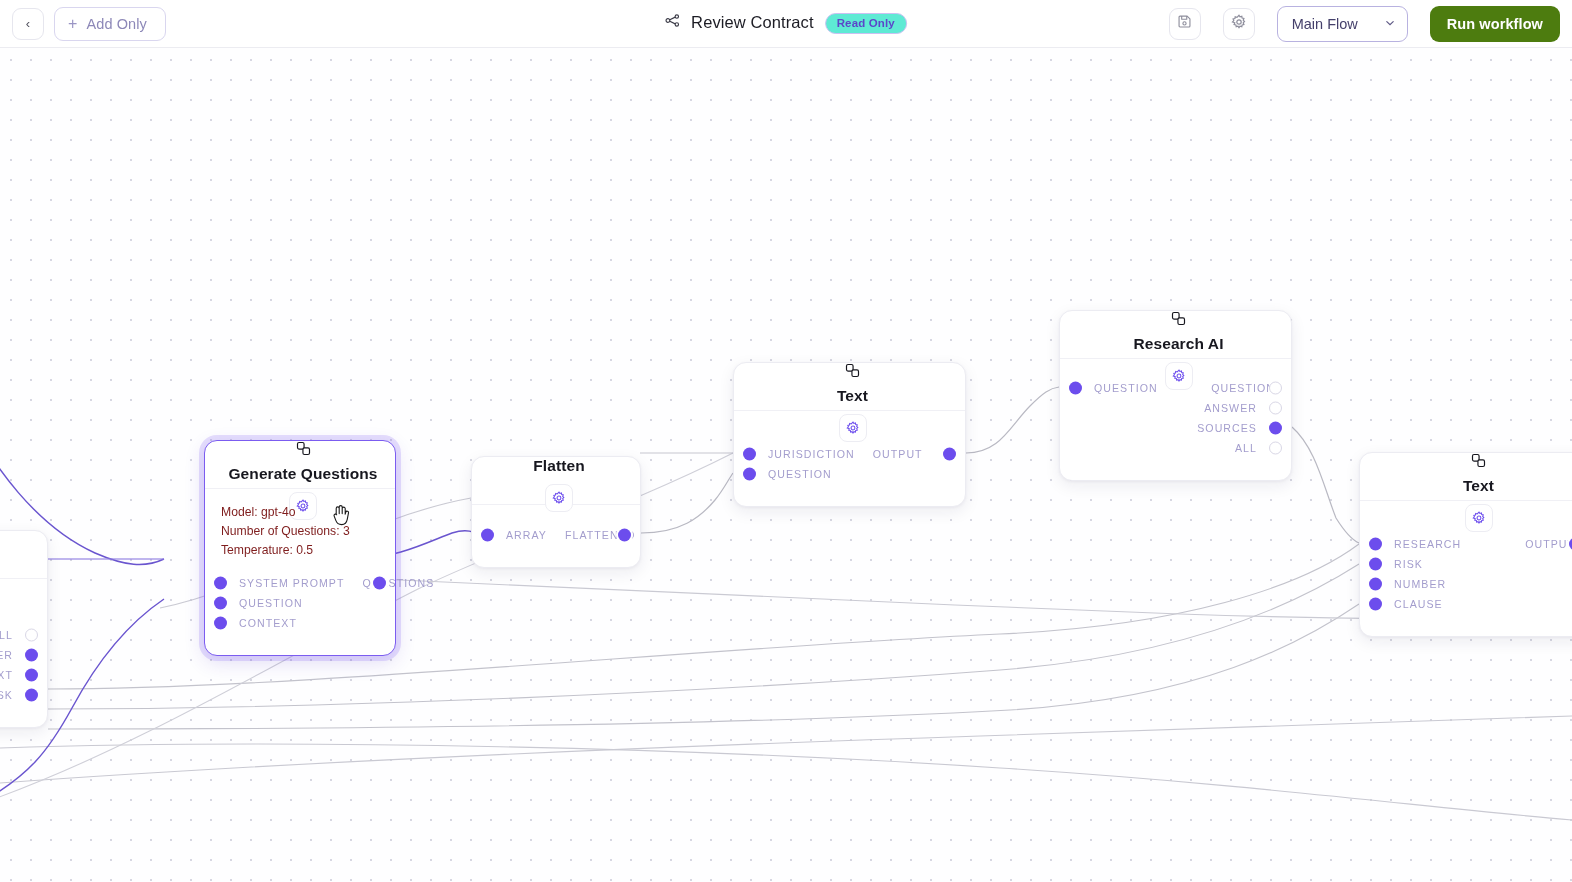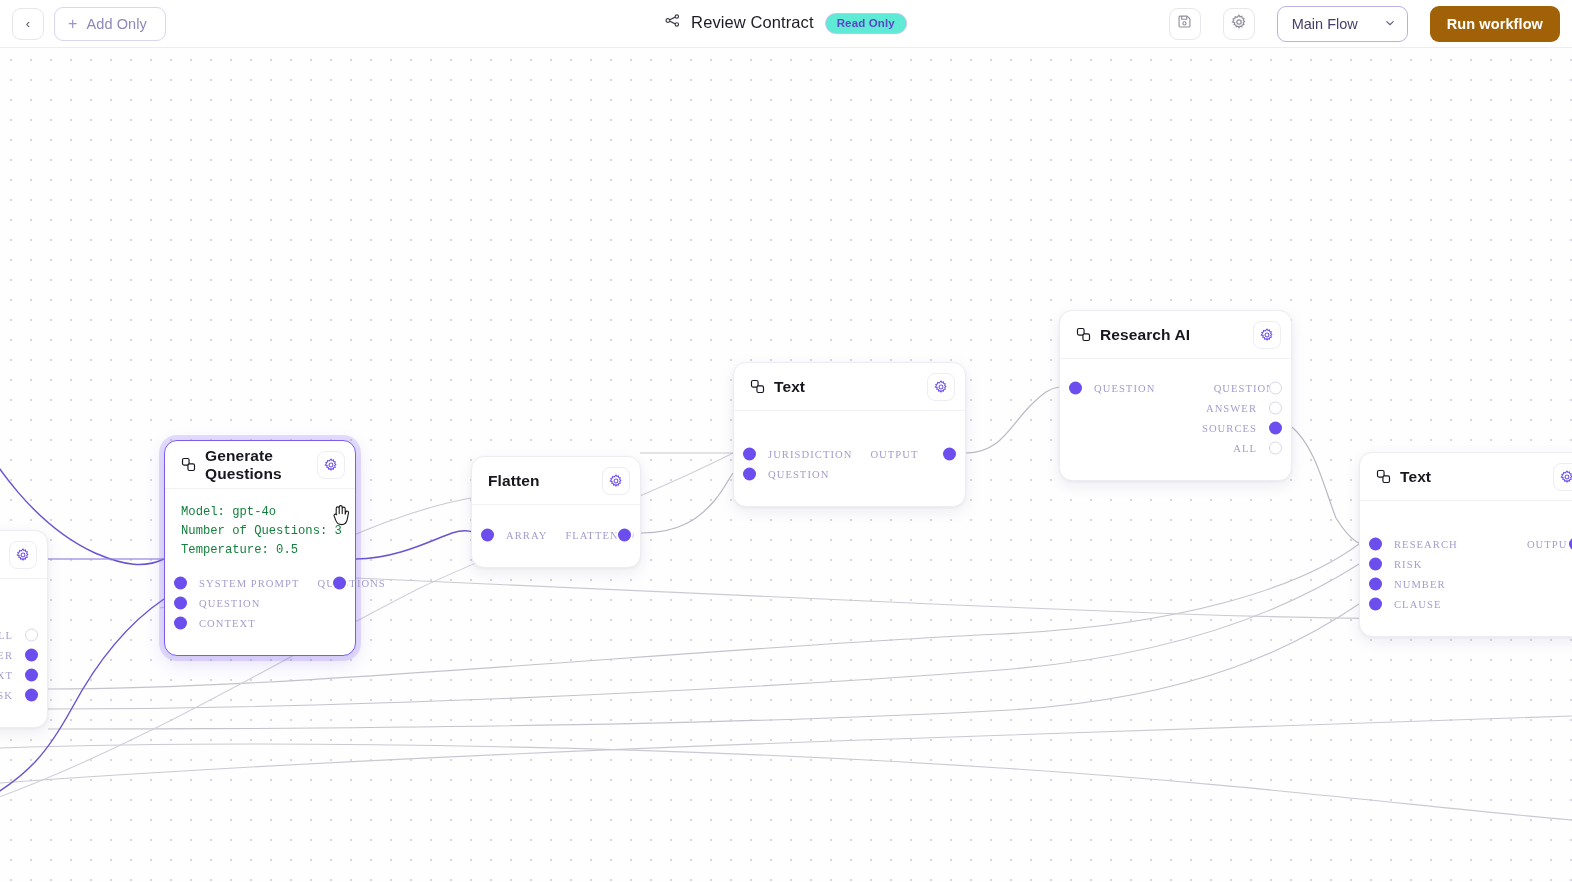--- a/index.html
+++ b/index.html
@@ -53,7 +53,7 @@
   .flow-select .fs-label { font-size: 14.5px; color: #45406b; }
   .run-btn {
     height: 36px; padding: 0 17px; border-radius: 9px; border: none;
-    background: #a16207; color: #fff; font-size: 14.5px; font-weight: 700;
+    background: #4d7c0f; color: #fff; font-size: 14.5px; font-weight: 700;
     display: flex; align-items: center; cursor: pointer;
     font-family: "Liberation Sans", sans-serif; letter-spacing: .1px;
   }

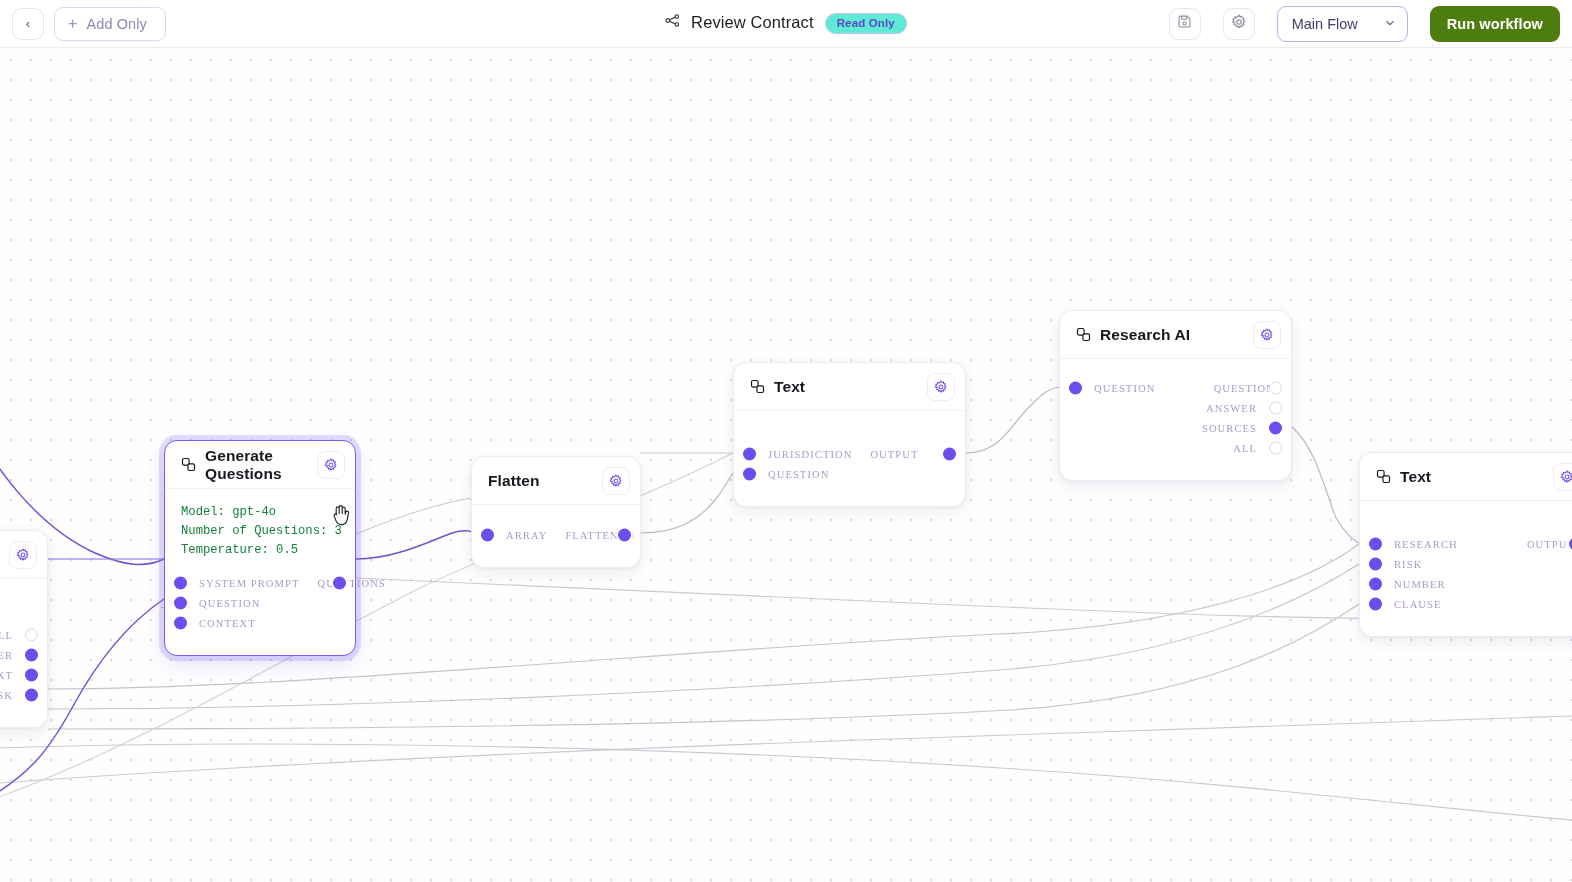--- a/index.html
+++ b/index.html
@@ -79,7 +79,7 @@
   }
   .node-head {
     height: 48px; display: flex; align-items: center; padding: 0 10px 0 16px;
-    border-bottom: 1px solid #f0f0f5; gap: 9px;
+    border-bottom: 1px solid #f0f0f5; gap: 9px; flex-direction: column;
   }
   .node-title { font-size: 15.5px; color: #17171f; font-weight: 700; letter-spacing: .1px; flex: 1; }
   .node-gear {

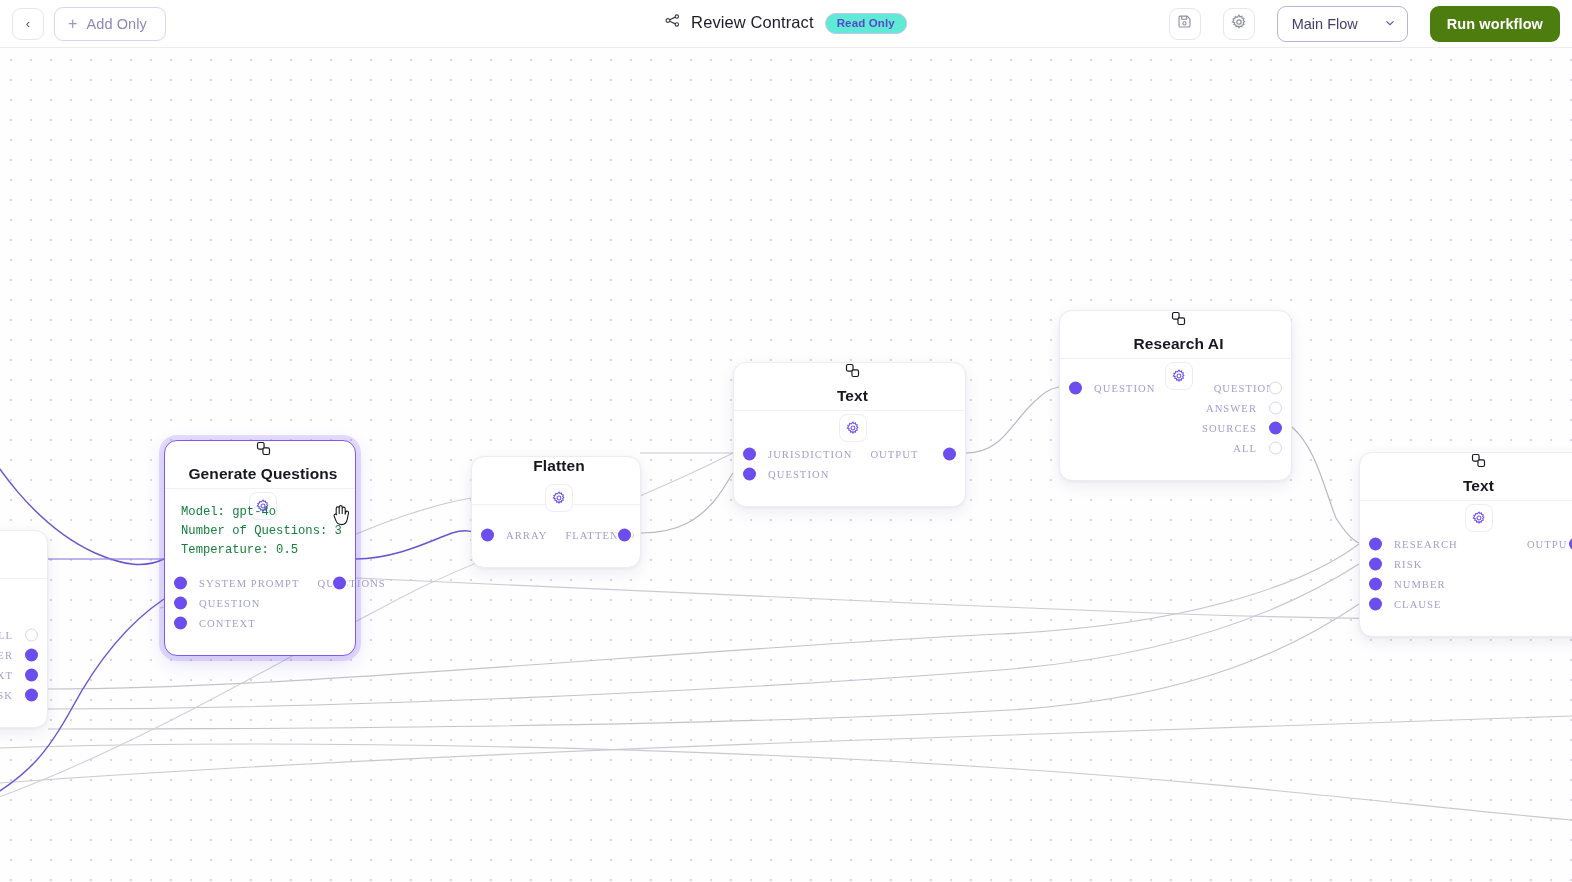--- a/index.html
+++ b/index.html
@@ -91,7 +91,7 @@
     font-family: Liberation Mono, monospace; font-size: 12.2px; color: #15803d;
     line-height: 1.54; white-space: pre;
   }
-  .ports { position: relative; padding-bottom: 14px; font-family: Liberation Serif, serif; }
+  .ports { position: relative; padding-bottom: 14px; }
   .port-row { position: relative; height: 20px; display: flex; align-items: center; }
   .port-label {
     font-size: 10.6px; letter-spacing: 1.05px; color: #a39dcd; font-weight: 400;

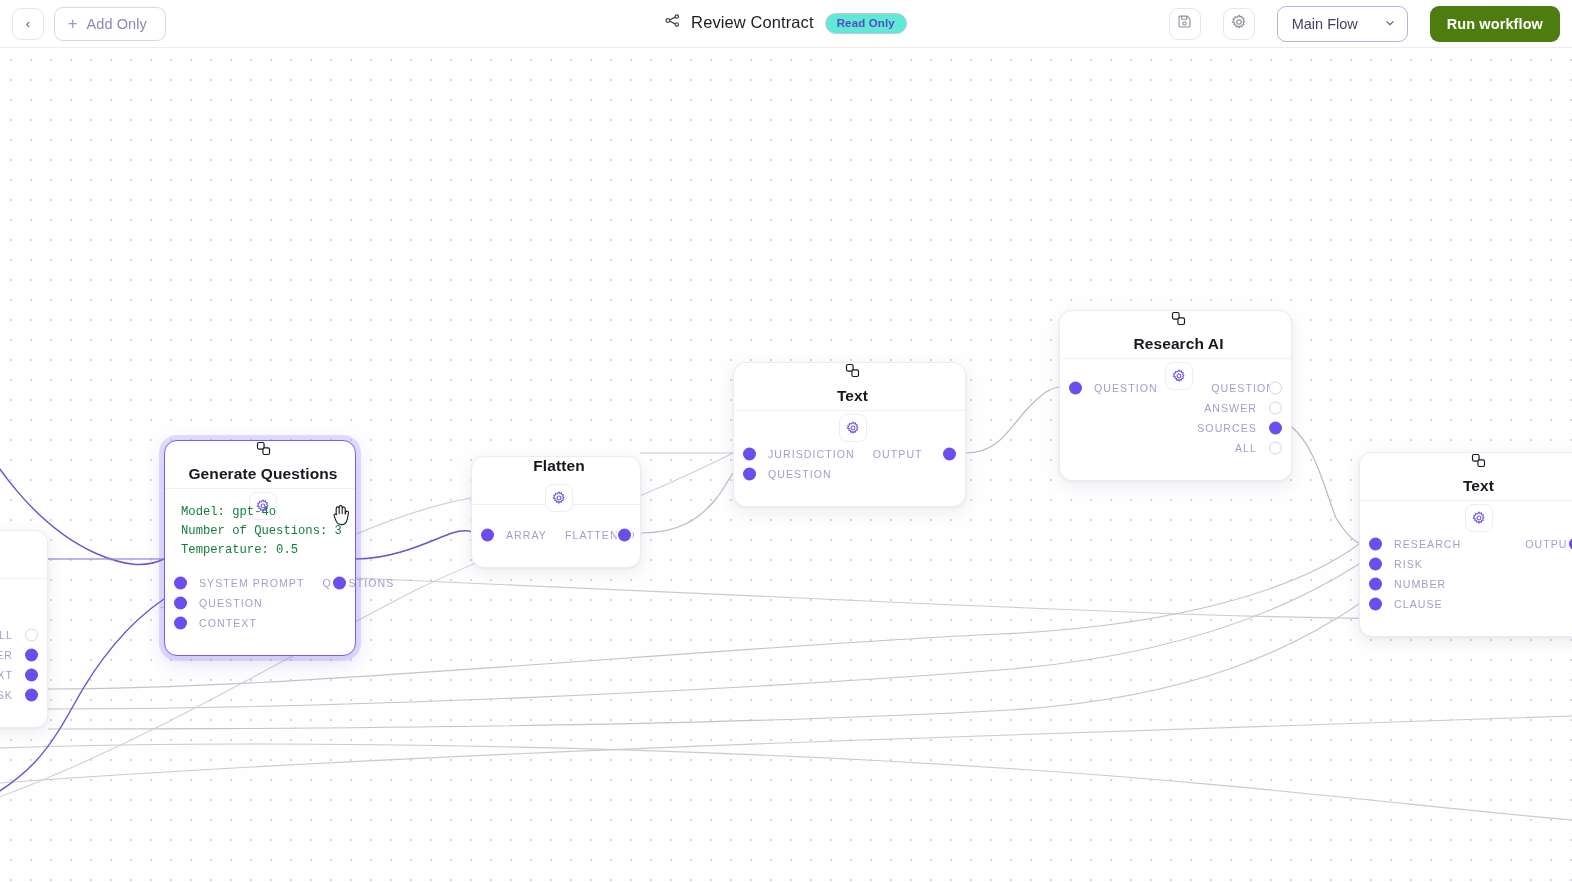--- a/index.html
+++ b/index.html
@@ -76,6 +76,7 @@
   .node.selected {
     border: 1.5px solid #7b5cf0;
     box-shadow: 0 0 0 5px rgba(139,110,247,.22), 0 6px 20px rgba(70,40,190,.16);
+    margin-left: 40px;
   }
   .node-head {
     height: 48px; display: flex; align-items: center; padding: 0 10px 0 16px;

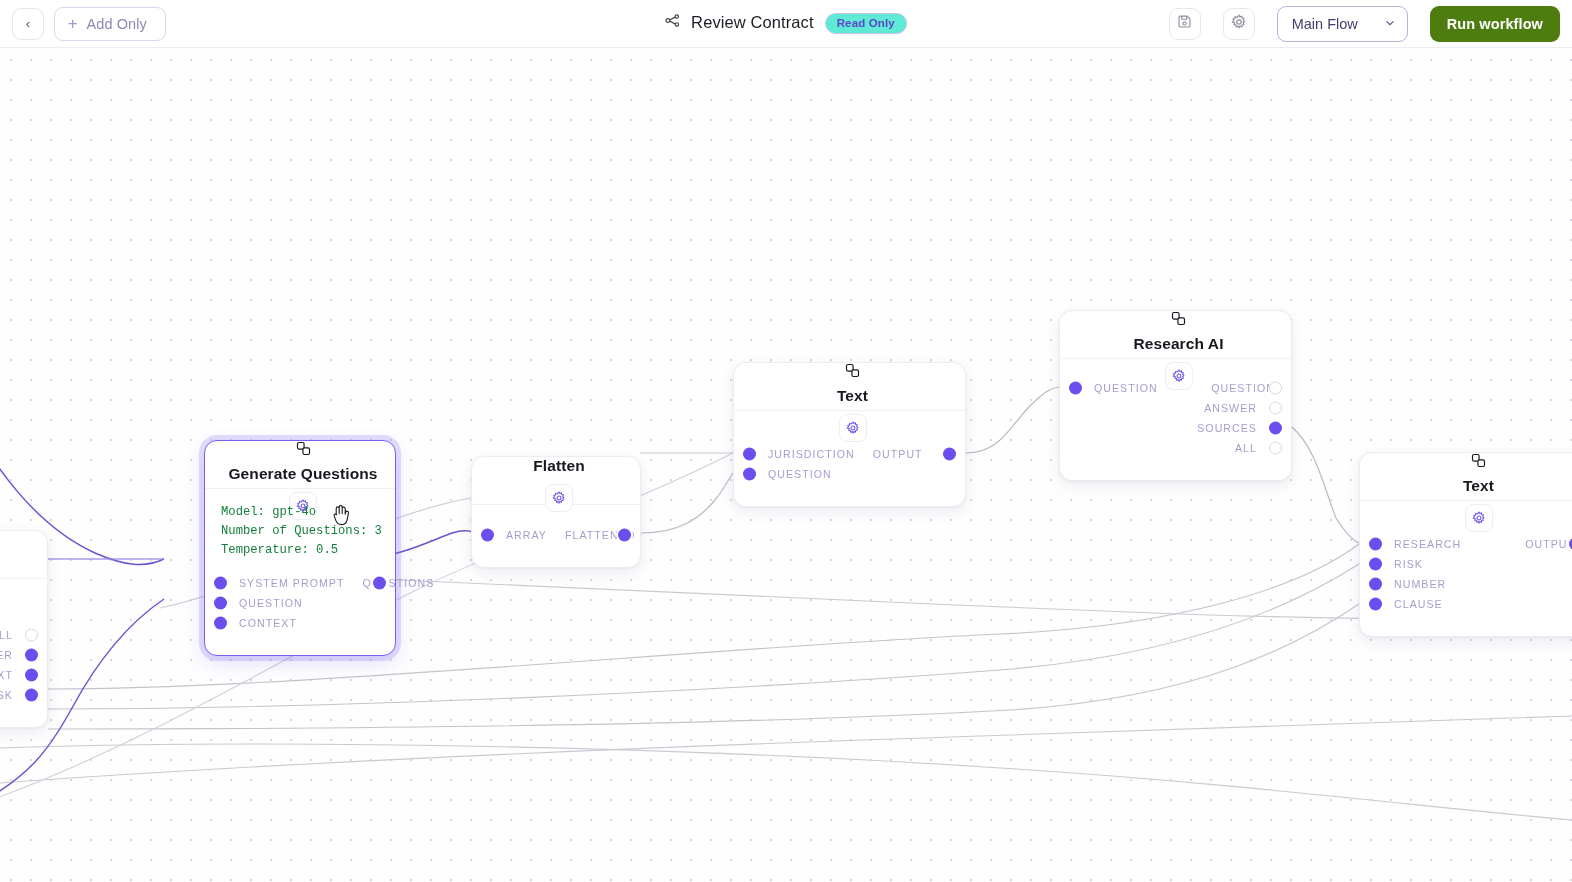--- a/index.html
+++ b/index.html
@@ -89,7 +89,7 @@
   }
   .node-body { padding: 14px 16px 8px; }
   .node-config {
-    font-family: Liberation Mono, monospace; font-size: 12.2px; color: #15803d;
+    font-family: Liberation Sans, sans-serif; font-size: 12.2px; color: #7f1d1d;
     line-height: 1.54; white-space: pre;
   }
   .ports { position: relative; padding-bottom: 14px; }

